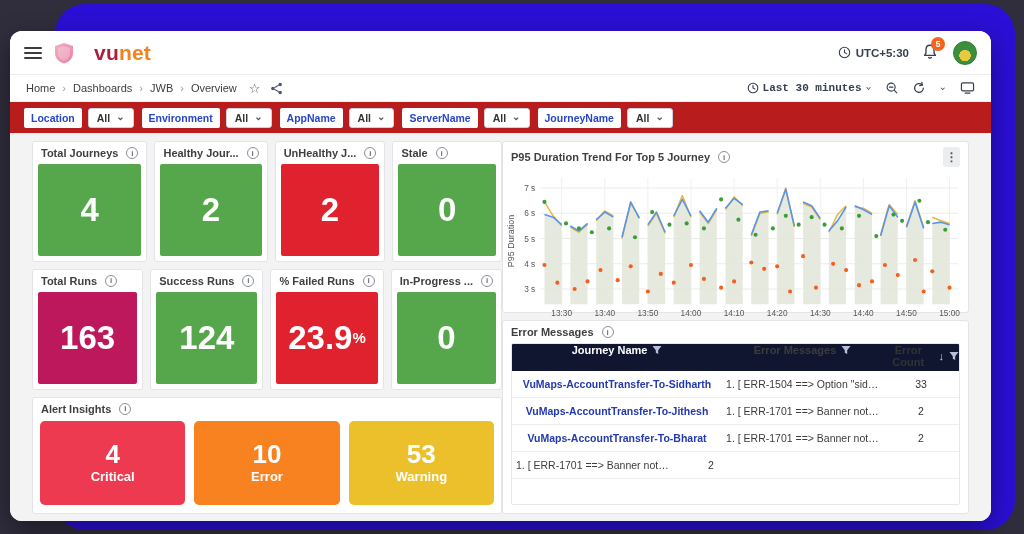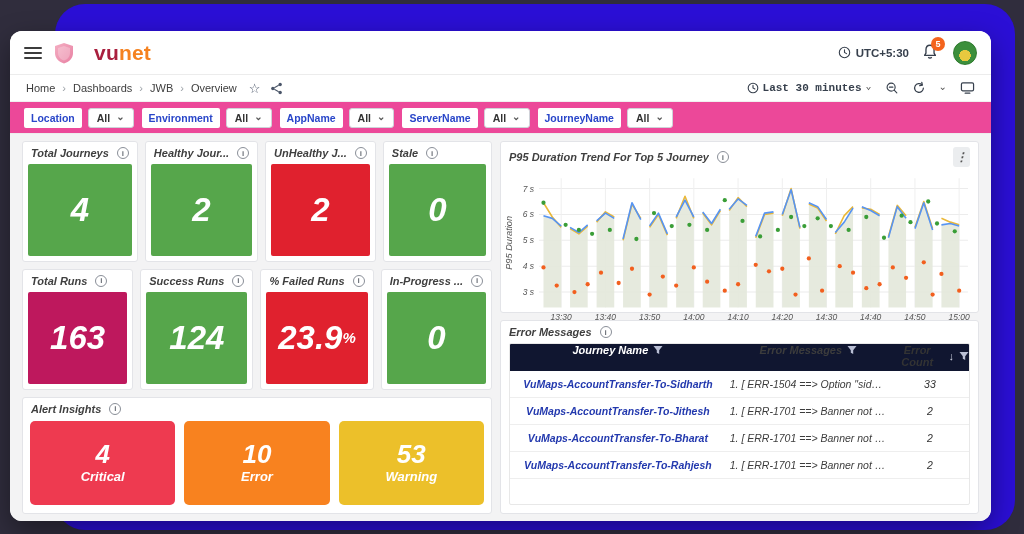--- a/index.html
+++ b/index.html
@@ -48,7 +48,7 @@
 
   
   .filterbar { height:32px; display:flex; align-items:center; gap:8px; padding:0 14px;
-    background:#ec4899; border-bottom:1px solid #ececec; flex:0 0 auto; }
+    background:#b91c1c; border-bottom:1px solid #ececec; flex:0 0 auto; }
   .f-group { display:flex; align-items:center; gap:6px; }
   .f-label { font-size:10.5px; font-weight:bold; color:#2946c9; background:#fff;
     padding:4px 7px; border-radius:2px; cursor:pointer; }

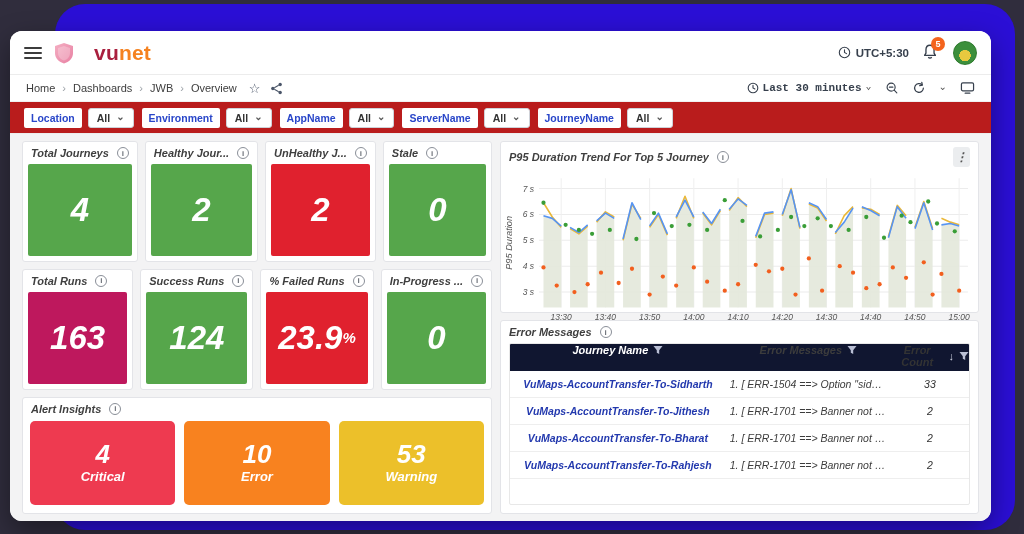--- a/index.html
+++ b/index.html
@@ -57,7 +57,7 @@
     align-items:center; gap:6px; cursor:pointer; }
 
   
-  .content { flex:1; background:#f3f3f4; padding:7px 12px; display:flex; gap:8px; overflow:hidden;font-style:italic; }
+  .content { flex:1; background:#f3f3f4; padding:7px 22px; display:flex; overflow:hidden; }
   .left-col { width:470px; display:flex; flex-direction:column; gap:7px; flex:0 0 auto; }
   .right-col { flex:1; display:flex; flex-direction:column; gap:7px; min-width:0; }
 

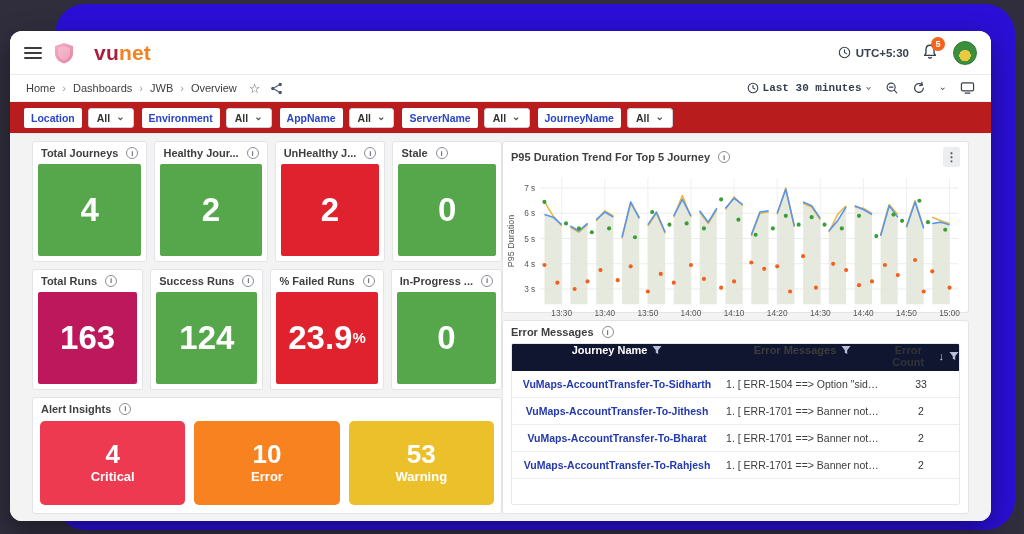--- a/index.html
+++ b/index.html
@@ -541,7 +541,6 @@
                 <div class="t-c3">2</div>
               </div>
               <div class="t-row">
-                <div class="t-c1"><span class="journey-link">VuMaps-AccountTransfer-To-Rahjesh</span></div>
                 <div class="t-c2">1. [ ERR-1701 ==&gt; Banner not visi...</div>
                 <div class="t-c3">2</div>
               </div>

